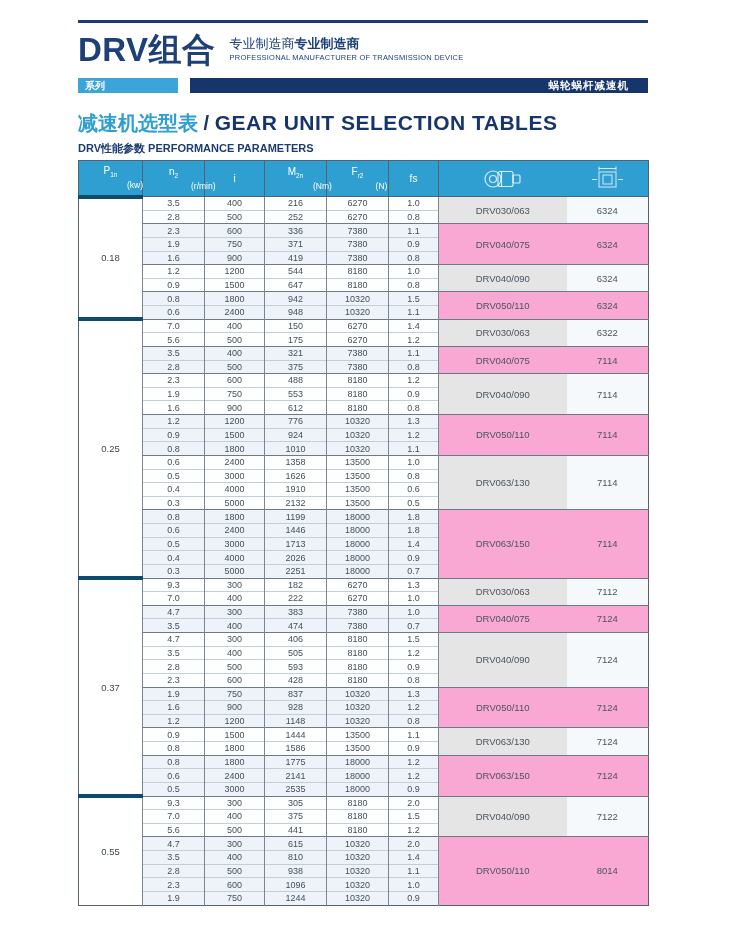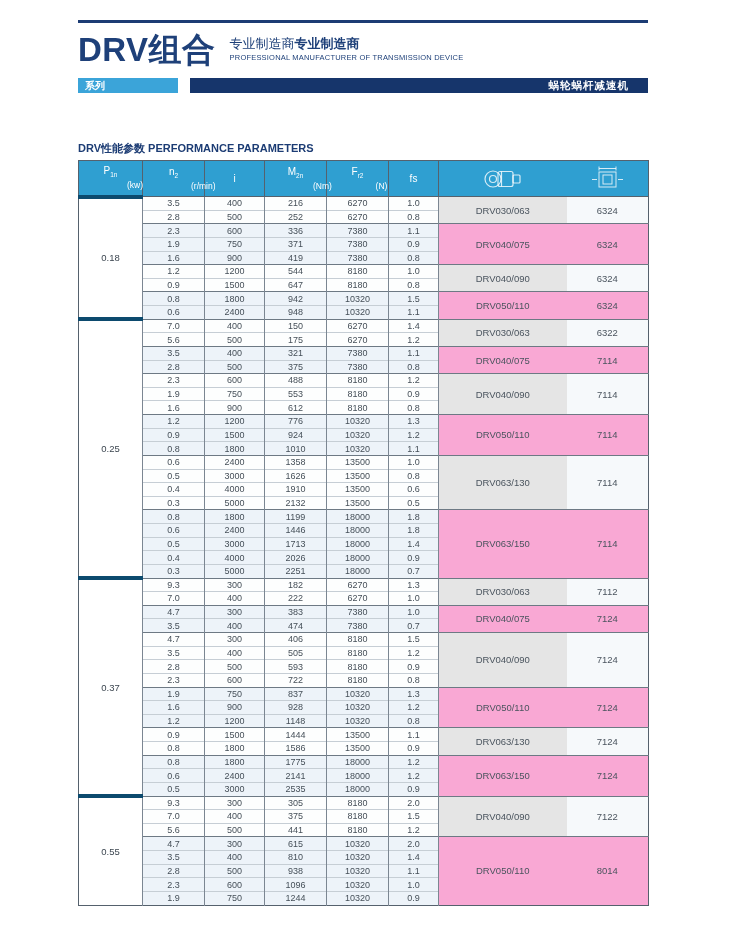--- a/index.html
+++ b/index.html
@@ -66,6 +66,9 @@
     <div class="series-right">蜗轮蜗杆减速机</div>
   </div>
 
+  <div class="main-title">
+    <span class="title-cn">减速机选型表</span><span class="title-sep"> / </span><span class="title-en">GEAR UNIT SELECTION TABLES</span>
+  </div>
 
   <div class="sub-title">DRV性能参数 PERFORMANCE PARAMETERS</div>
 

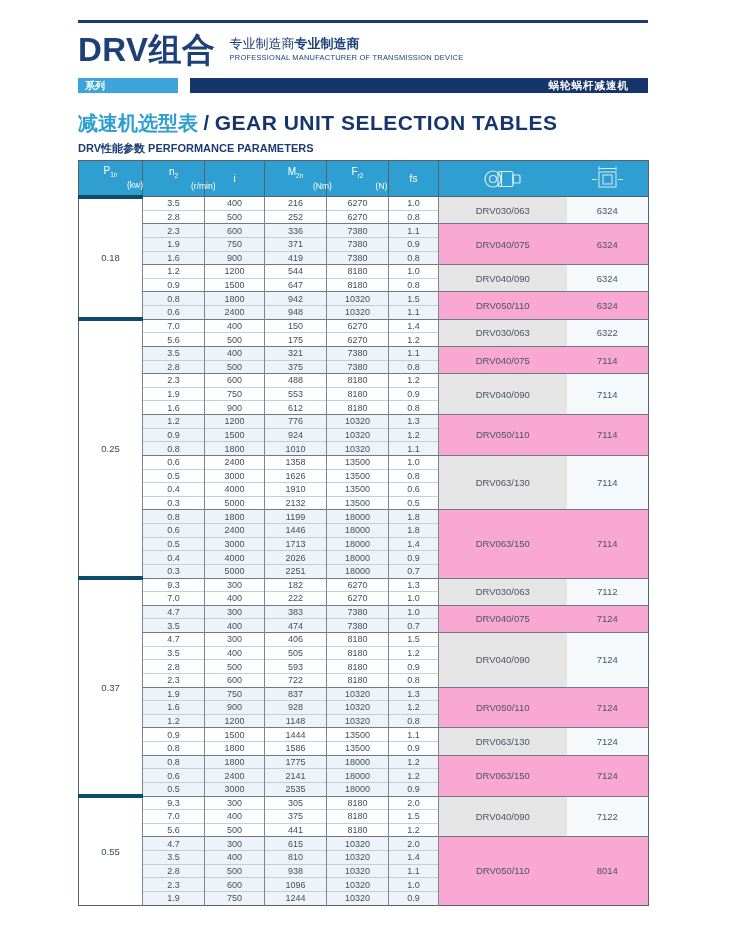--- a/index.html
+++ b/index.html
@@ -415,7 +415,7 @@
         <tr>
           <td class="data-cell">2.3</td>
           <td class="data-cell">600</td>
-          <td class="data-cell">722</td>
+          <td class="data-cell">428</td>
           <td class="data-cell">8180</td>
           <td class="data-cell">0.8</td>
         </tr>

